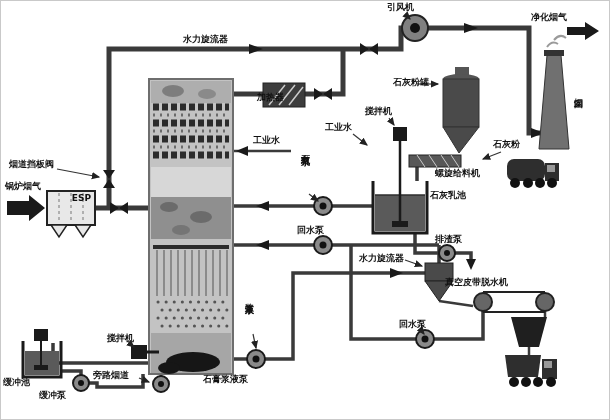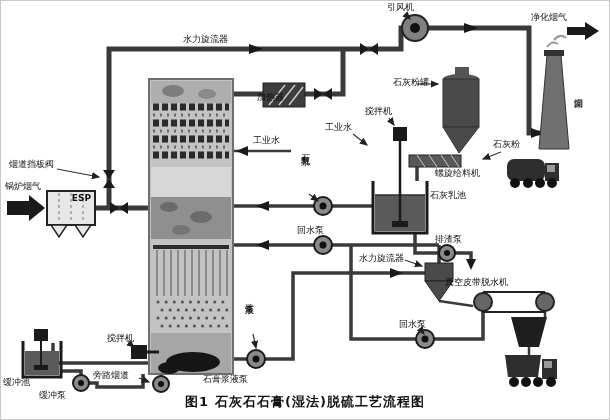--- a/index.html
+++ b/index.html
@@ -6,7 +6,7 @@
   .stage{position:relative;width:610px;height:420px;background:#ffffff;border:1px solid #c9c9c9;
          box-sizing:border-box;font-family:"DejaVu Sans",sans-serif;overflow:hidden;}
   .stage svg{position:absolute;left:0;top:0;}
-  .lbl{position:absolute;font-size:9px;color:#111;white-space:nowrap;line-height:1.05;}
+  .lbl{position:absolute;font-size:9px;color:#111;white-space:nowrap;line-height:1.05;font-weight:bold;}
   .lbl.v{writing-mode:vertical-rl;text-orientation:upright;letter-spacing:1px;}
   .lbl.esp{font-weight:bold;font-size:9px;width:40px;text-align:right;}
   .caption{position:absolute;left:0;right:0;top:392px;text-align:center;font-size:13px;

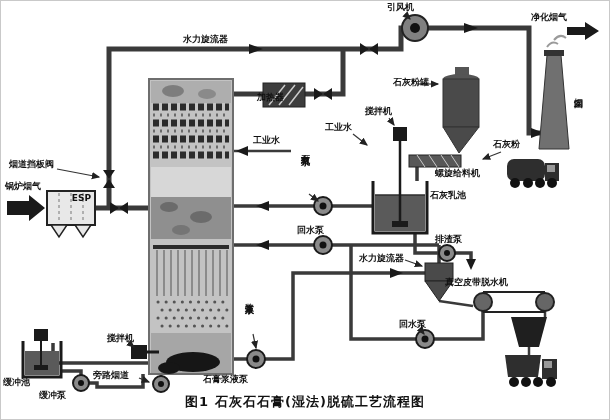--- a/index.html
+++ b/index.html
@@ -289,10 +289,7 @@
 <div class="lbl" style="left:2px;top:377px">缓冲池</div>
 <div class="lbl" style="left:38px;top:390px">缓冲泵</div>
 
-<div class="caption">
-  <span class="fig">图1</span><span>石灰石石膏(湿法)脱硫工艺流程图</span>
+
 </div>
 
-</div>
-
 </body></html>

